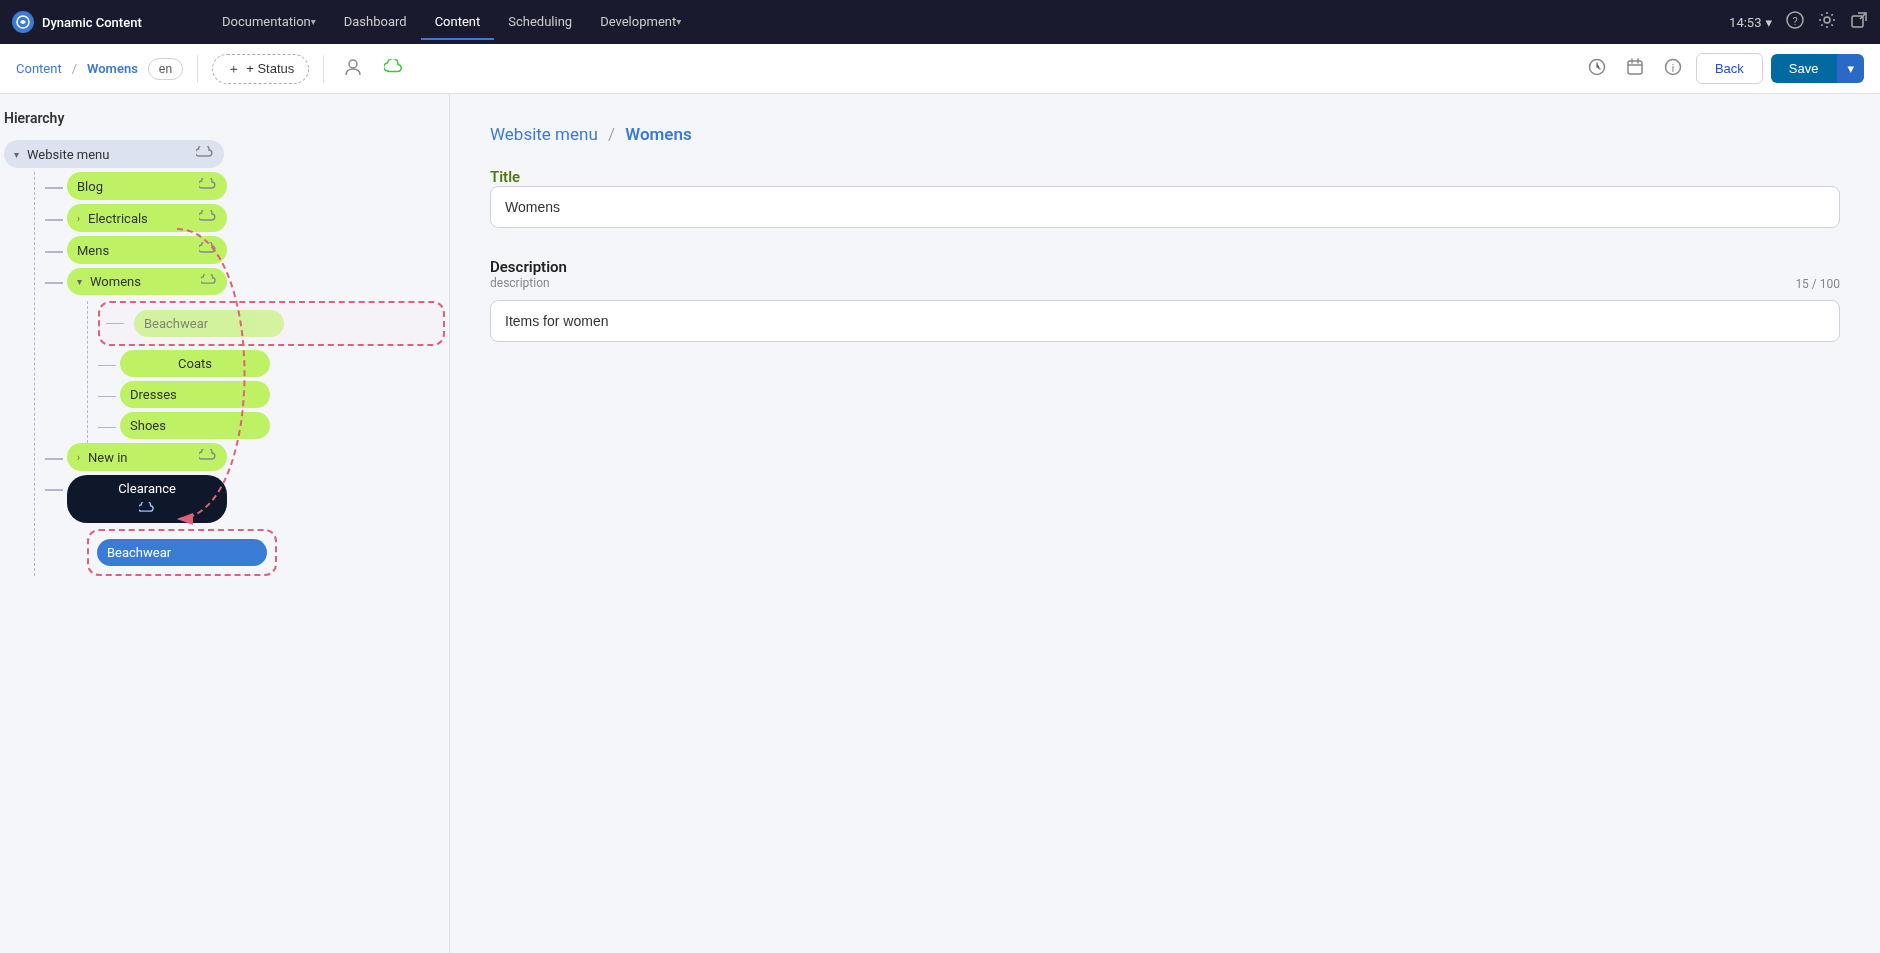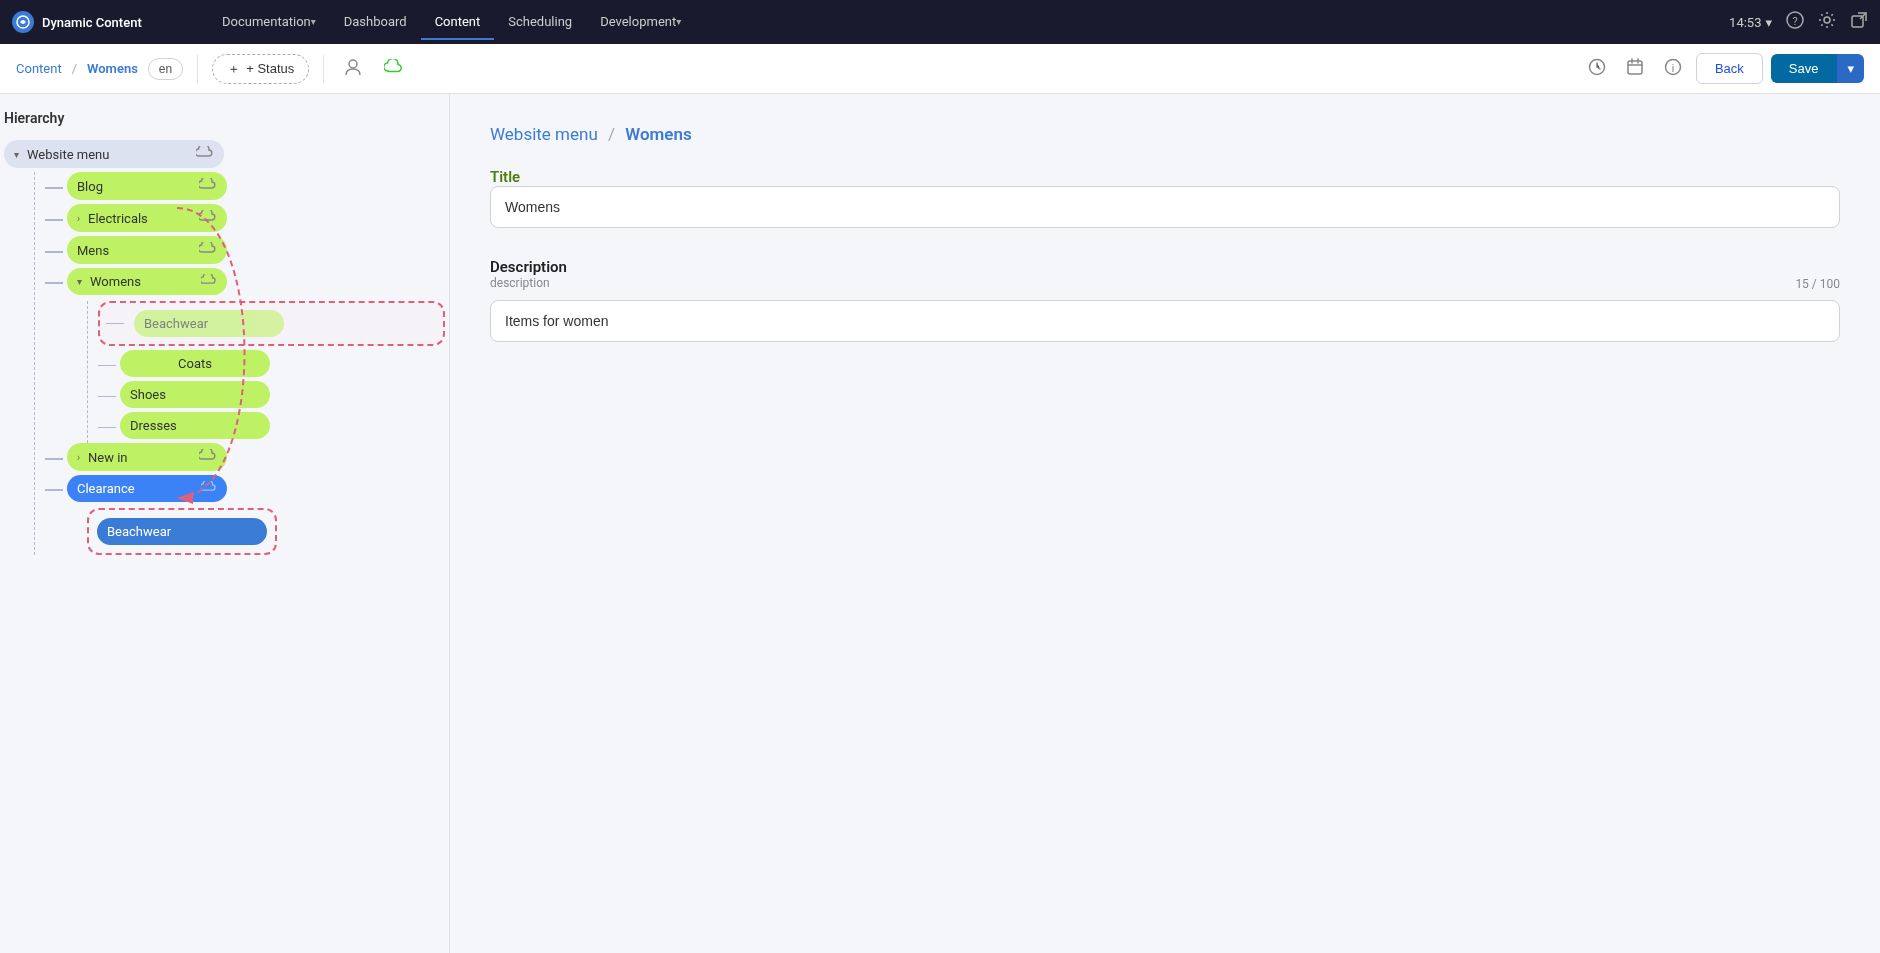--- a/index.html
+++ b/index.html
@@ -350,14 +350,14 @@
                 <div class="connector">
                   <div class="h-line"></div>
                   <div class="tree-row" style="width:150px; margin-bottom:4px;">
-                    <span class="label">Shoes</span>
+                    <span class="label">Dresses</span>
                   </div>
                 </div>
 
                 <div class="connector">
                   <div class="h-line"></div>
                   <div class="tree-row" style="width:150px; margin-bottom:4px;">
-                    <span class="label">Dresses</span>
+                    <span class="label">Shoes</span>
                   </div>
                 </div>
               </div>

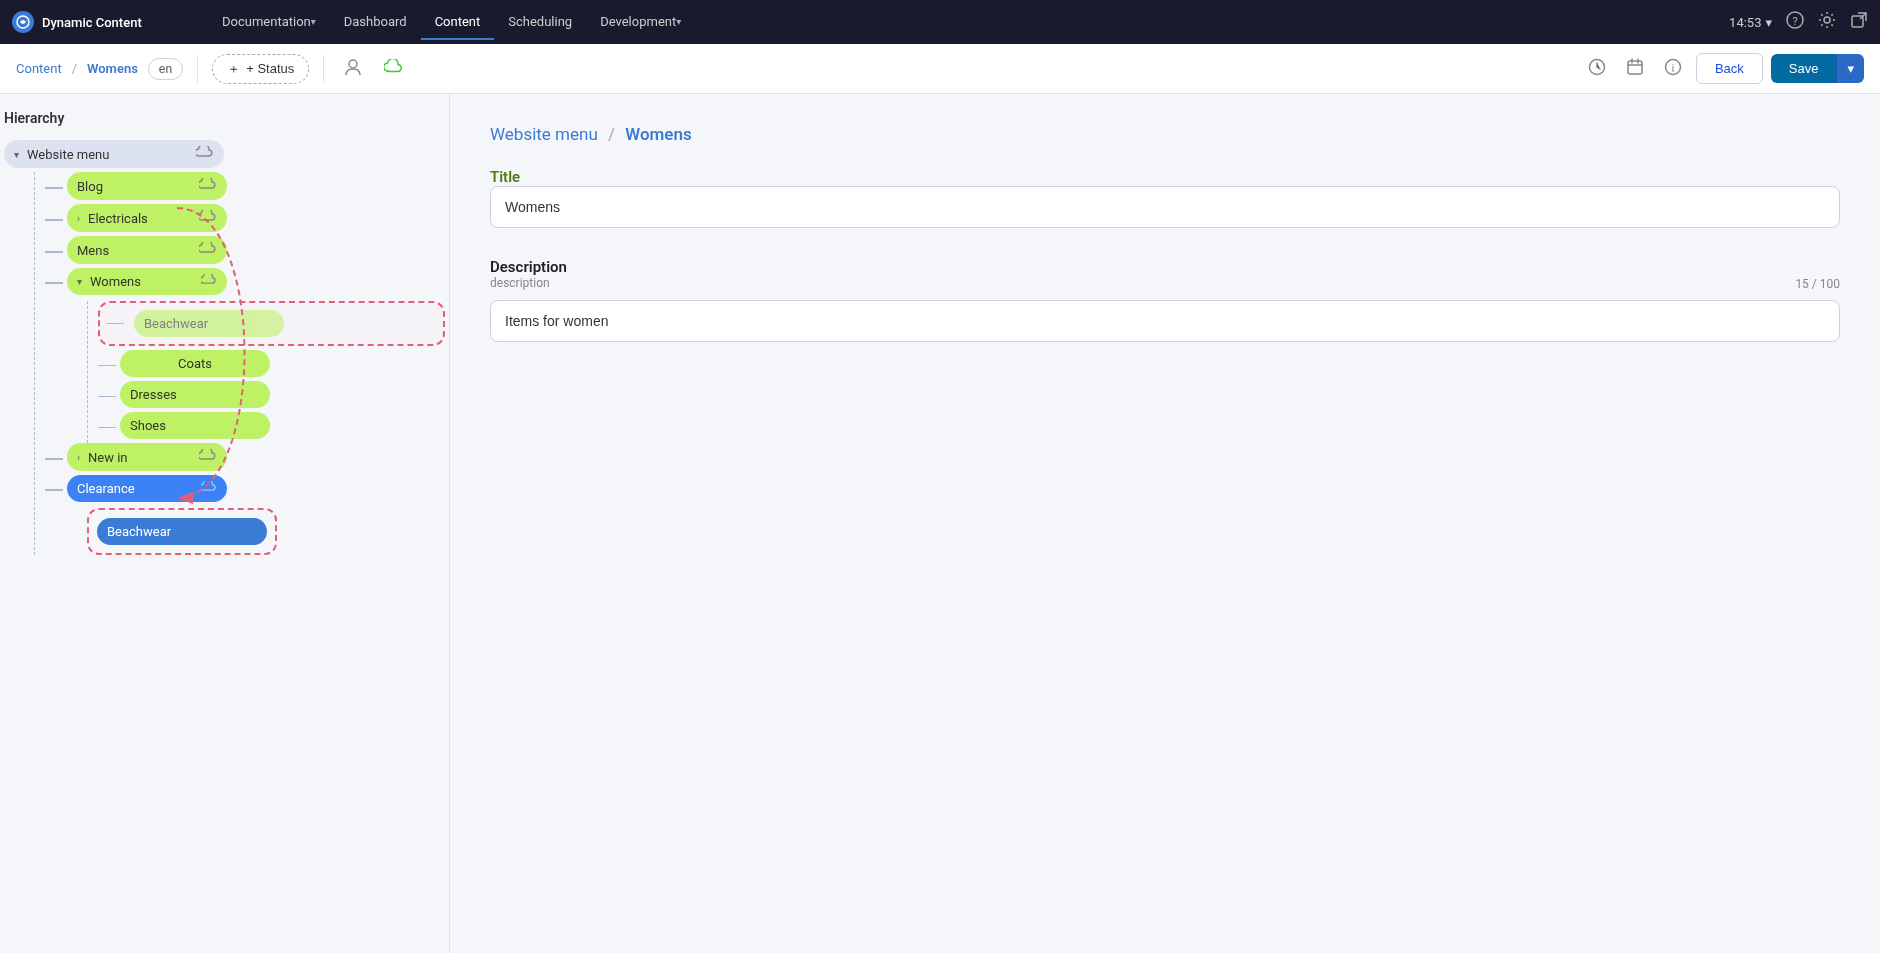--- a/index.html
+++ b/index.html
@@ -106,7 +106,7 @@
     .h-line { width: 18px; height: 1.5px; background: #b0b8d0; display: inline-block; margin-right: 4px; }
 
     
-    .tree-row.highlighted { background: #3b82f6; color: #fff; }
+    .tree-row.highlighted { background: #0f172a; color: #fff; flex-direction: column; }
     .tree-row.highlighted .cloud-icon { color: #a0c0ff; }
     .tree-row.beachwear-drop { background: #3a7bd5; color: #fff; }
 

